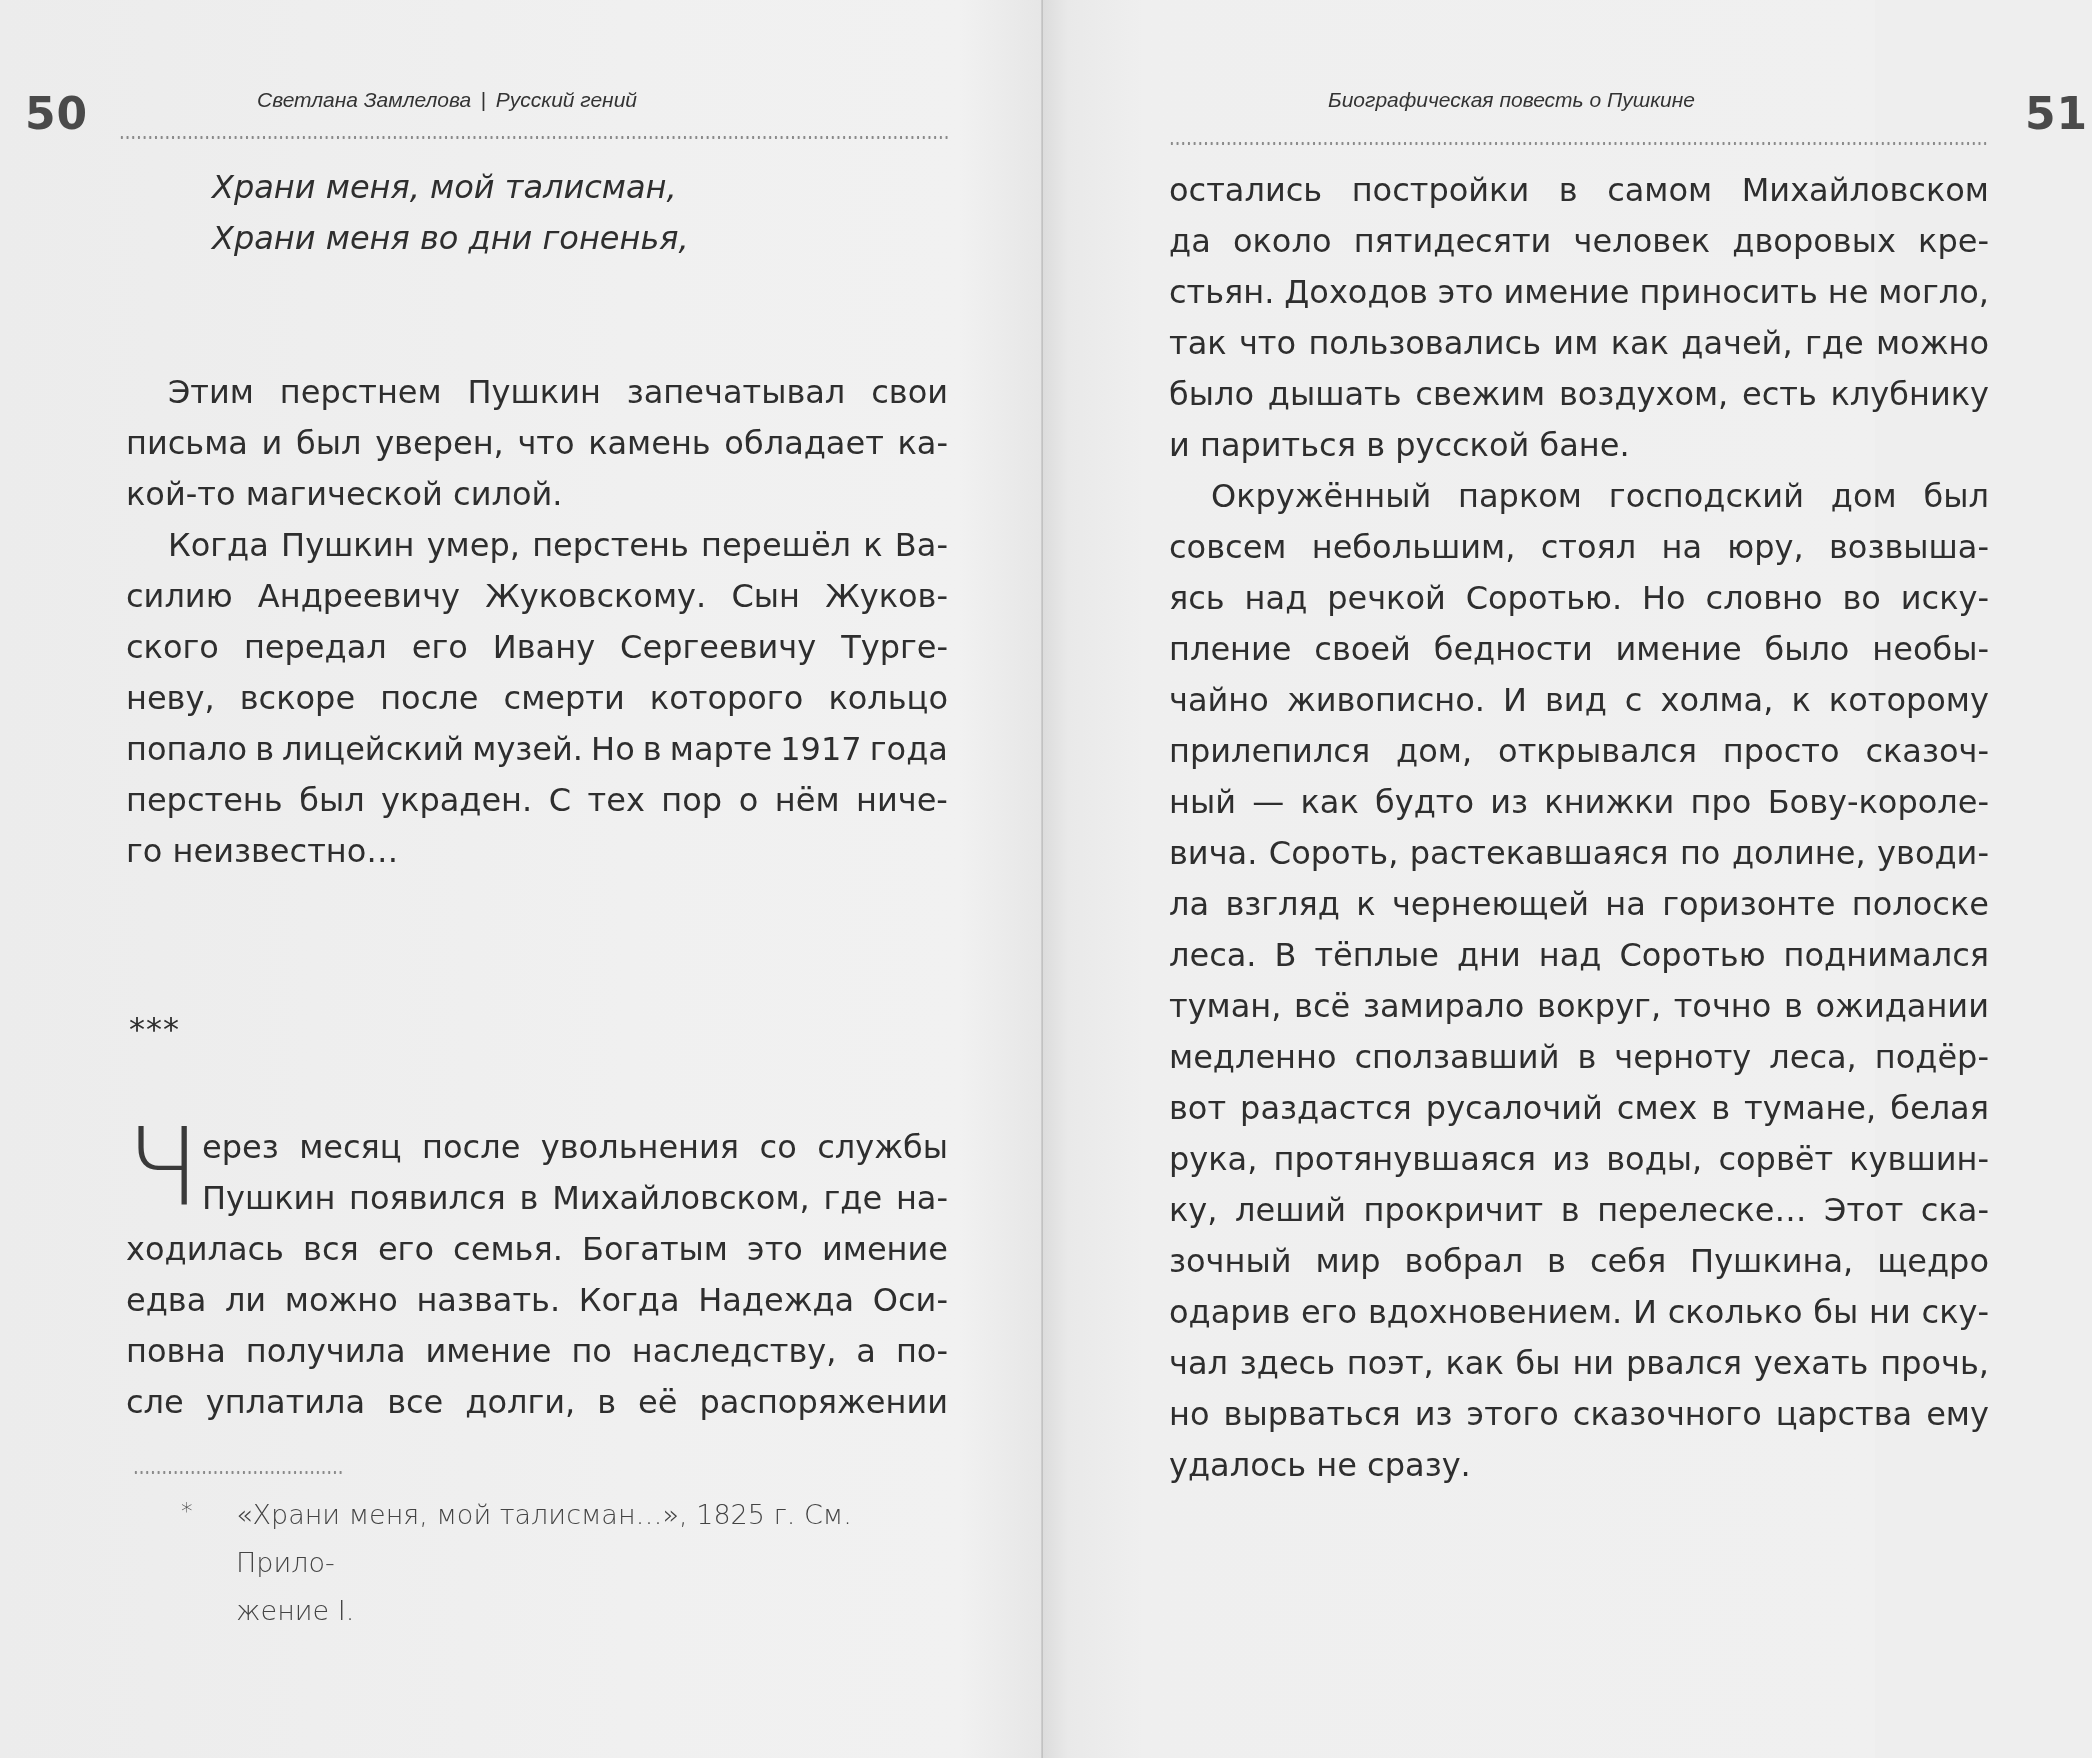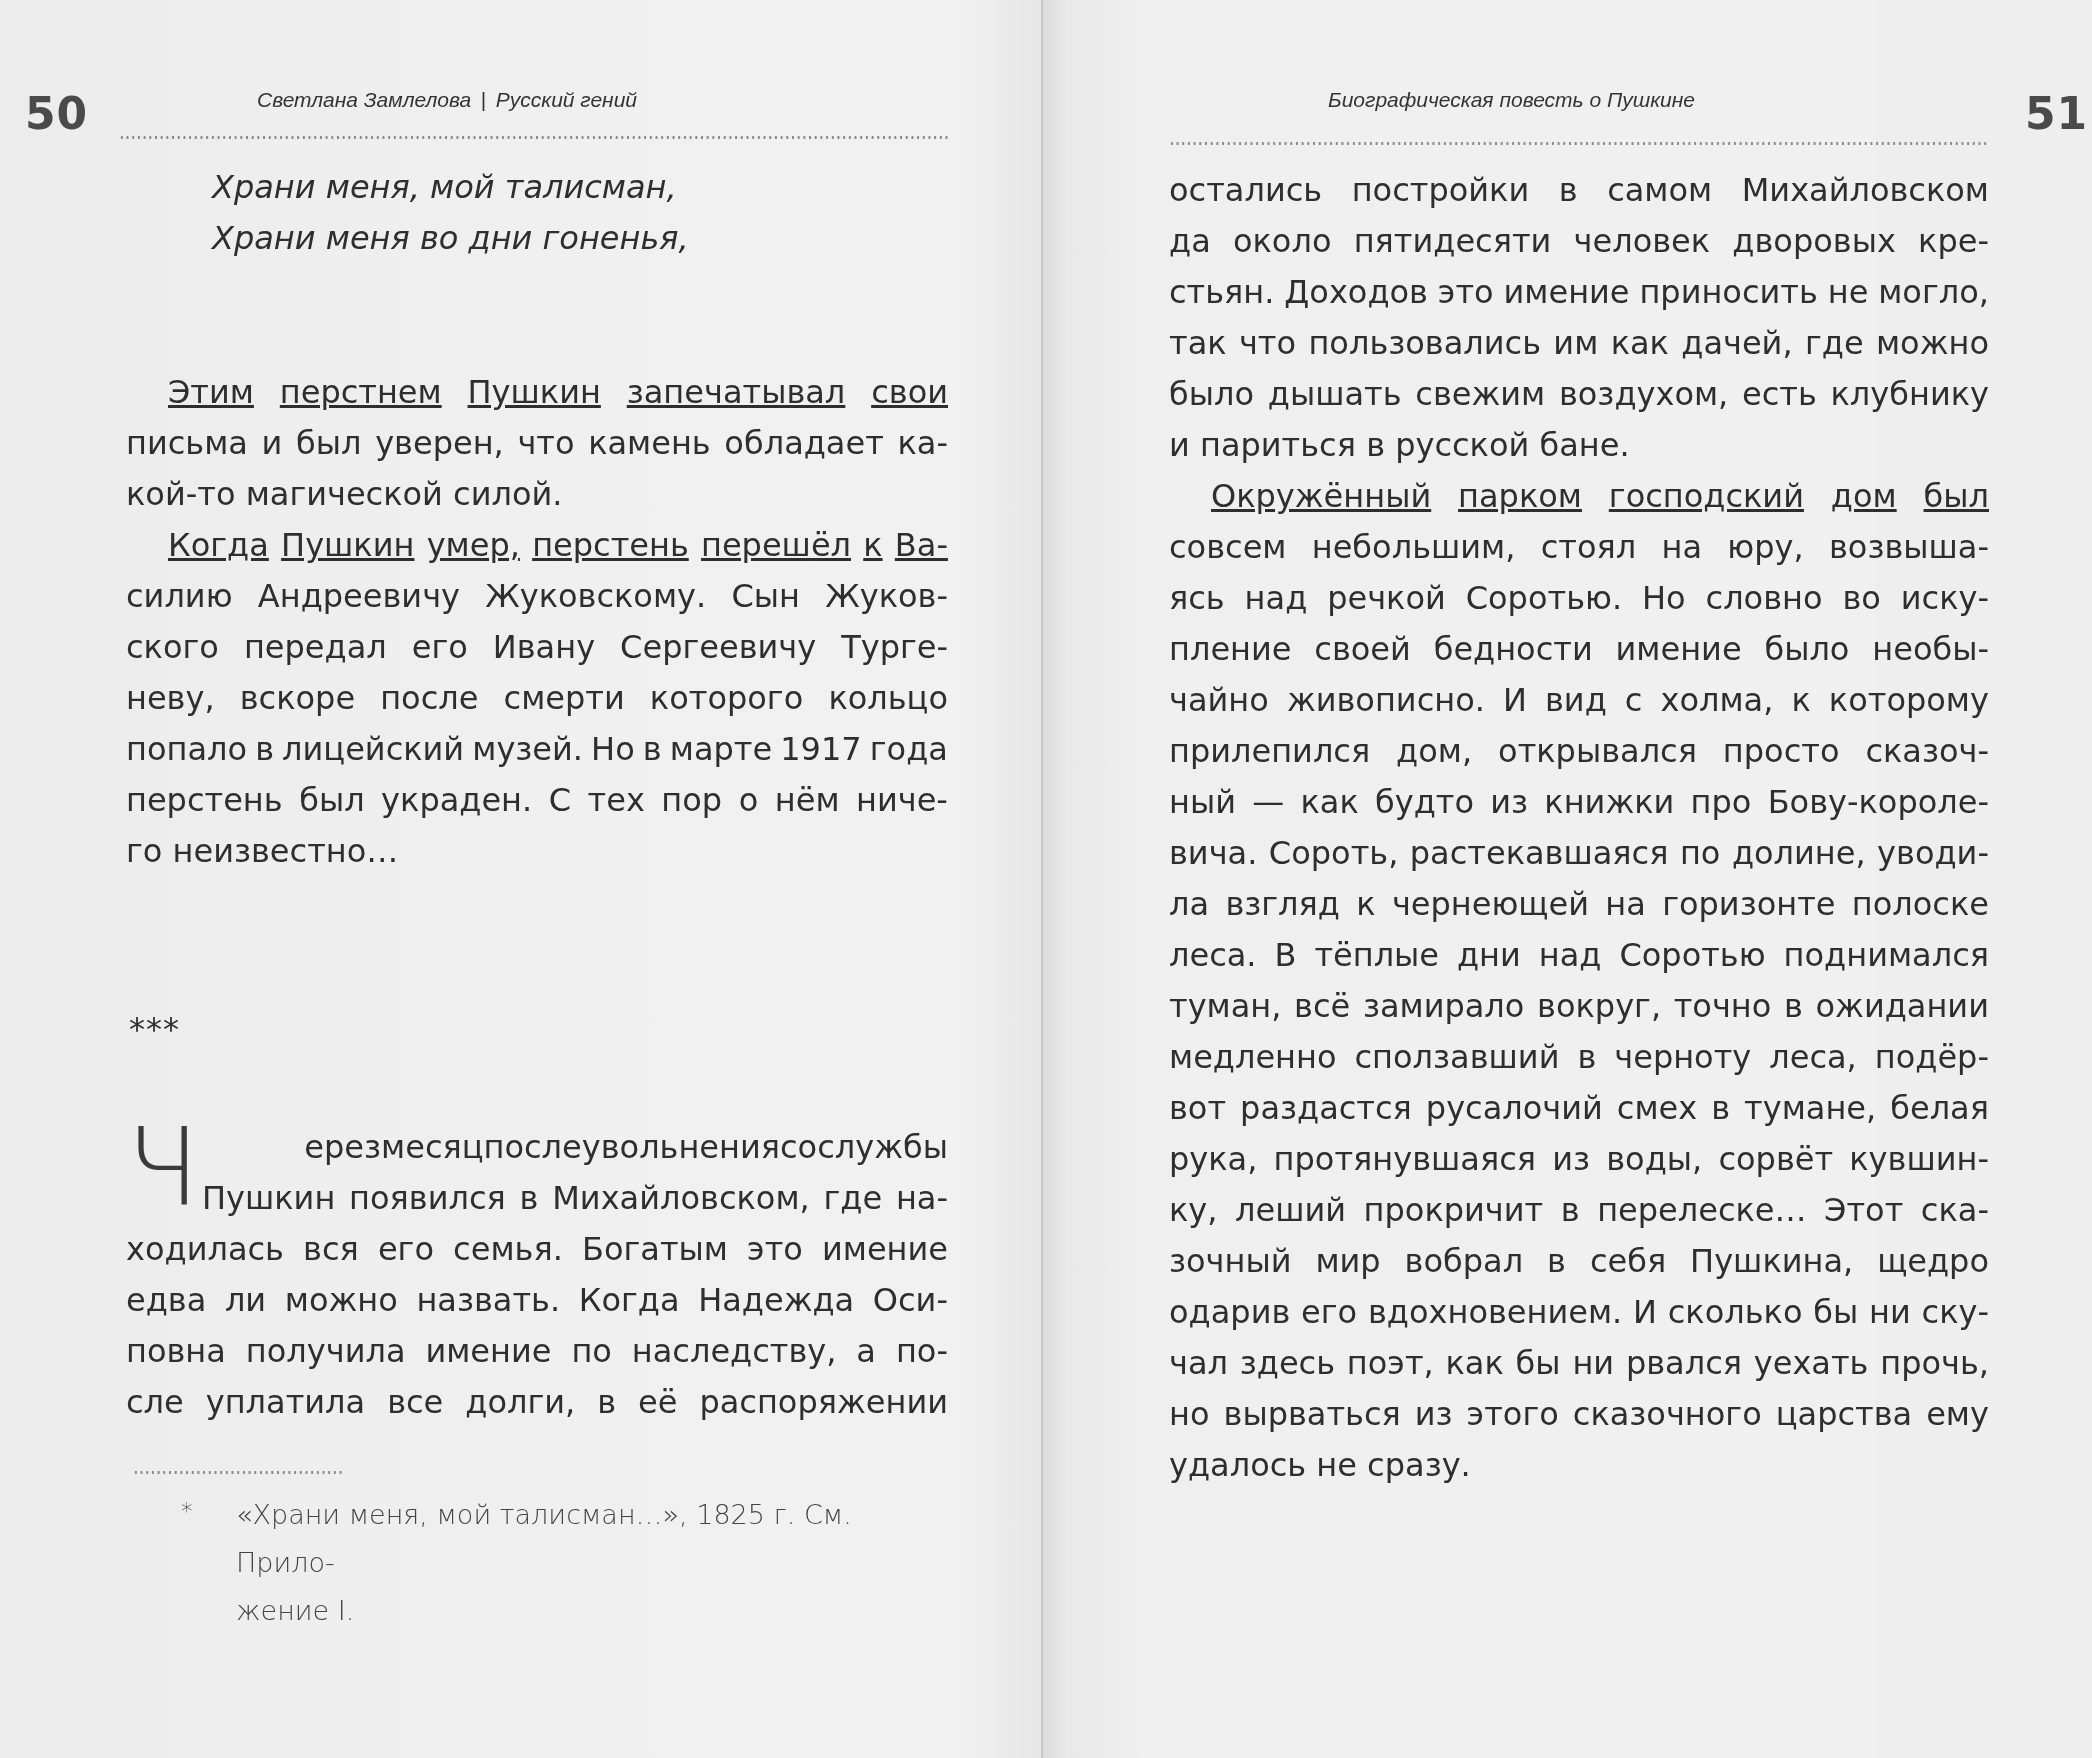--- a/index.html
+++ b/index.html
@@ -39,7 +39,7 @@
   .text-block { position: absolute; font-size: 32px; line-height: 51px; }
   .line { white-space: nowrap; display: flex; justify-content: space-between; }
   .line.last { justify-content: flex-start; }
-  .line.indent { padding-left: 42px; text-decoration: underline; }
+  .line.indent { padding-left: 42px; }
   .verse { position: absolute; left: 168px; top: 162px; font-size: 32px; line-height: 51px; font-style: italic; margin-left: 44px; }
   .verse .vline { white-space: nowrap; }
   .verse sup { font-size: 21px; font-style: normal; vertical-align: 13.3px; }

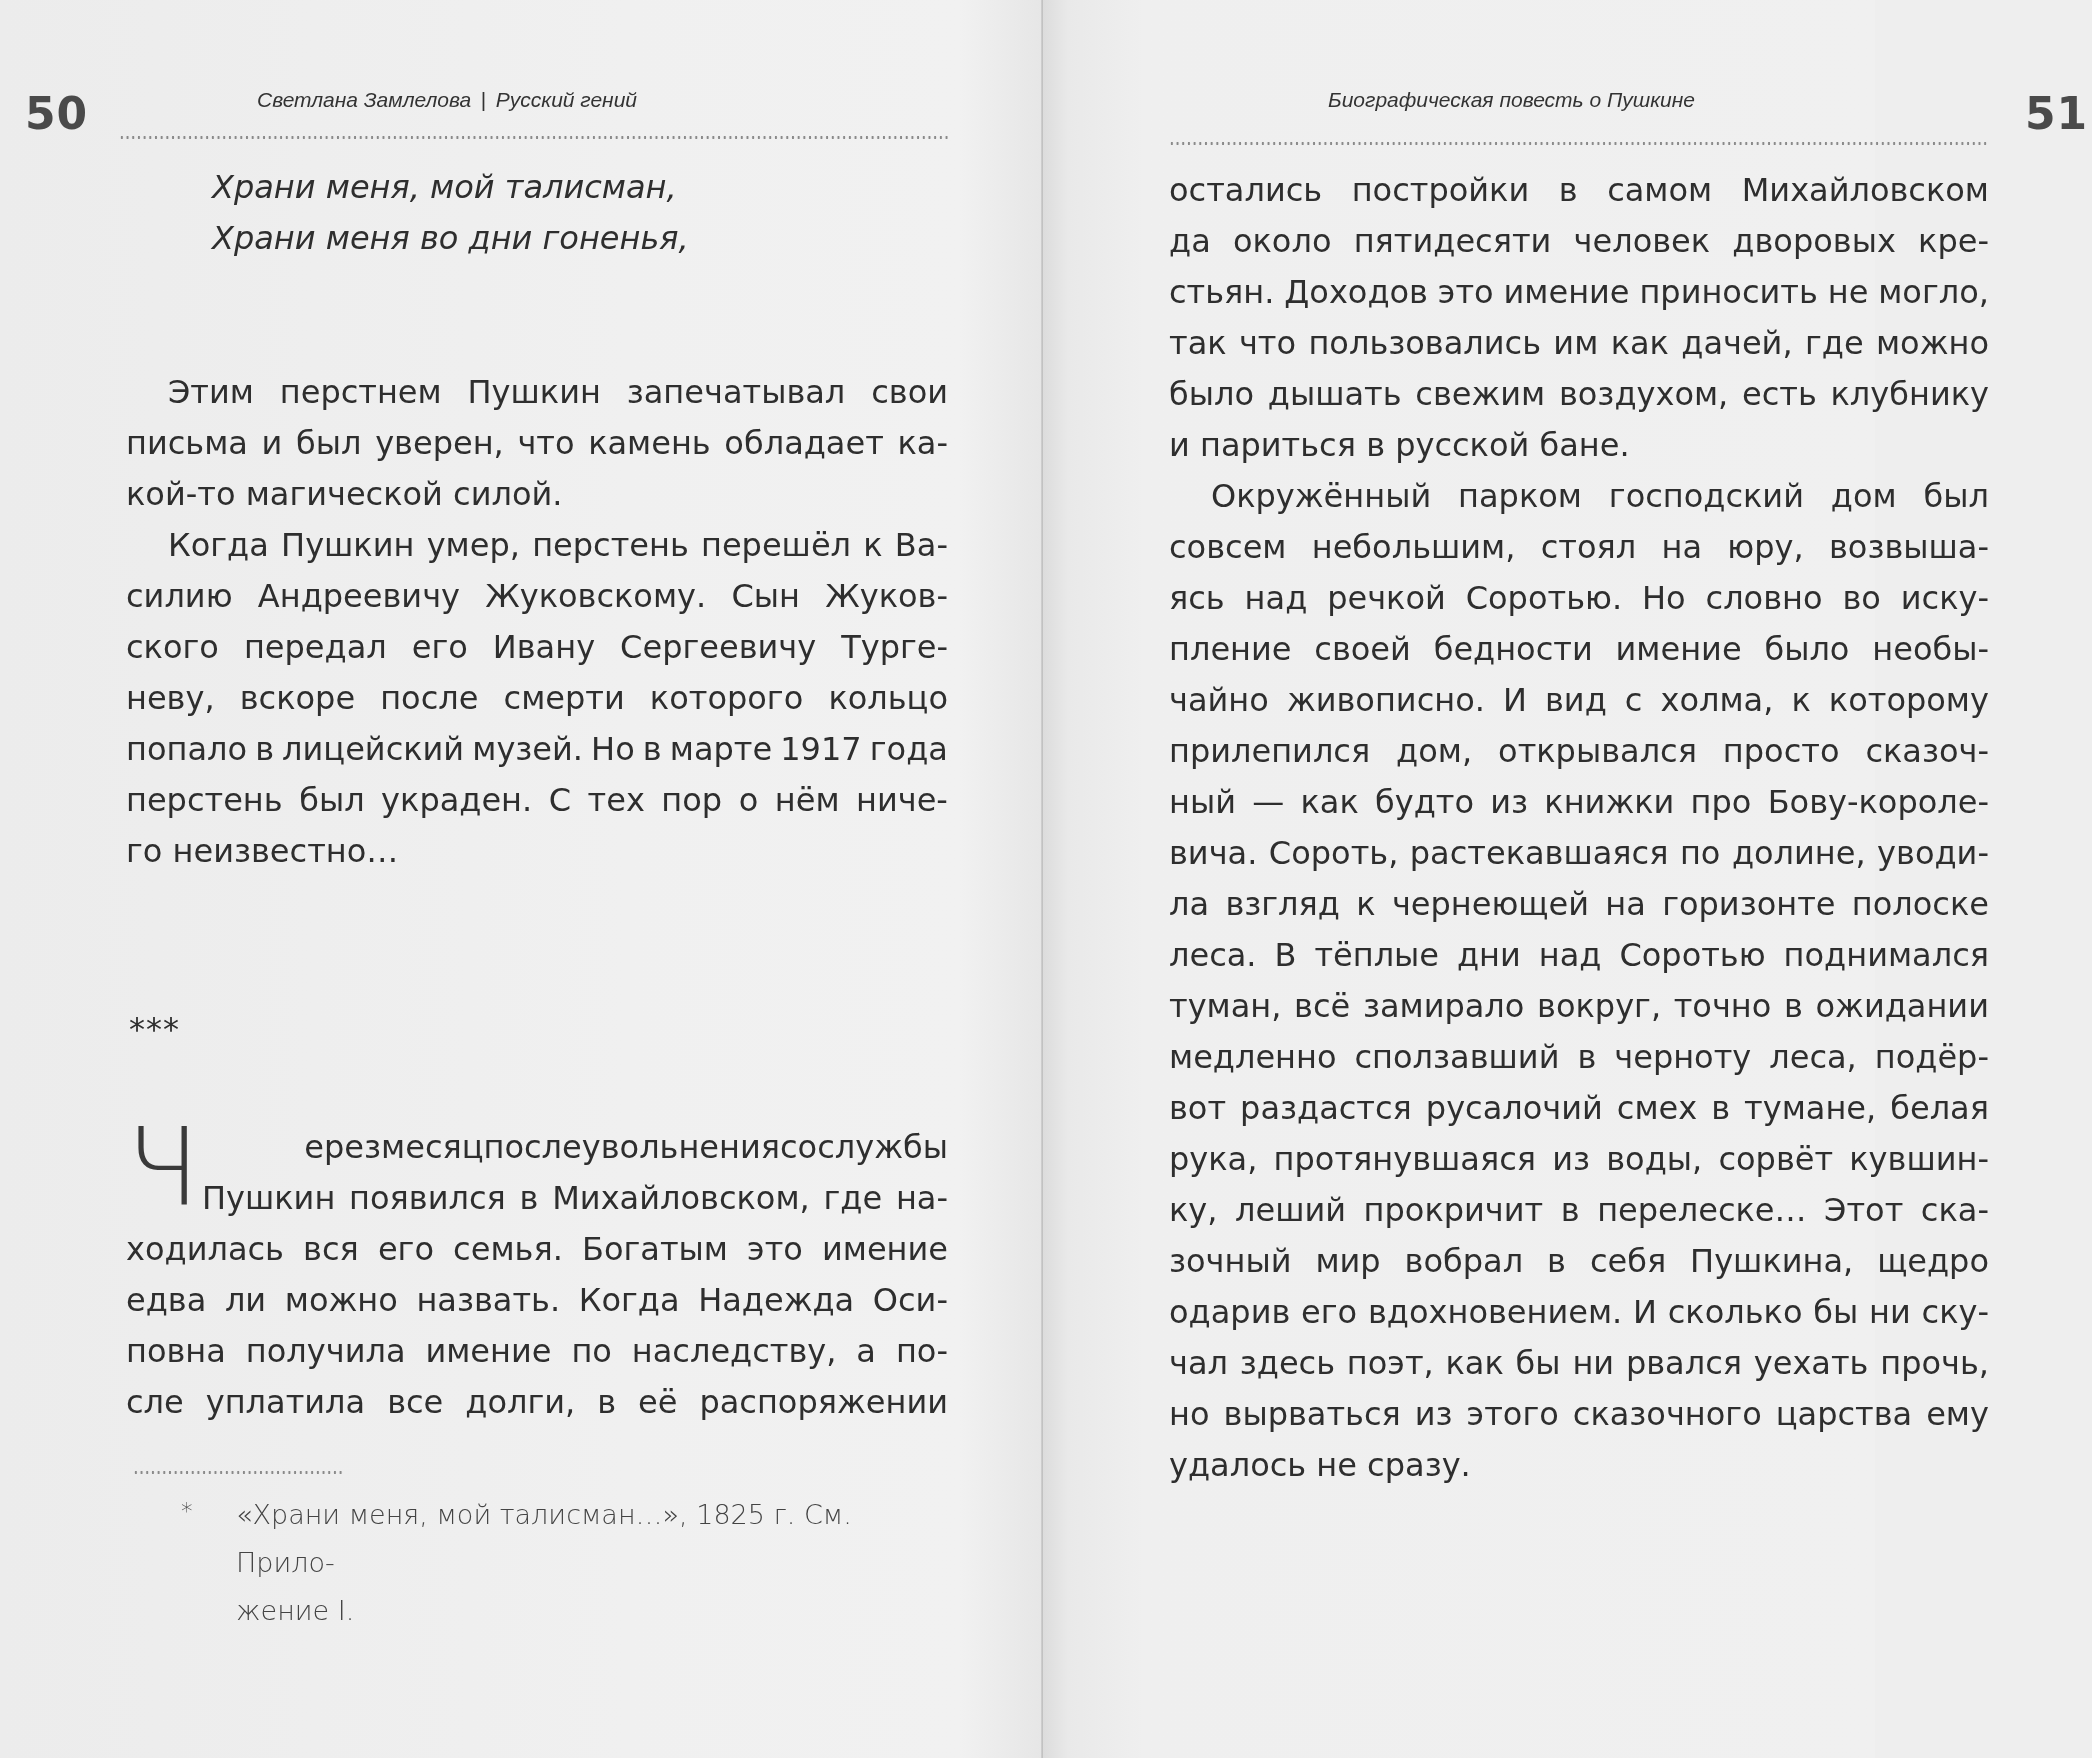--- a/index.html
+++ b/index.html
@@ -148,7 +148,7 @@
 
   <div class="dropcap">Ч</div>
   <div class="text-block" style="left:126px; top:1122px; width:822px;">
-    <div class="line" style="padding-left:76px;justify-content:flex-end;">
+    <div class="line" style="padding-left:76px;">
         <span>ерез</span>
         <span>месяц</span>
         <span>после</span>

